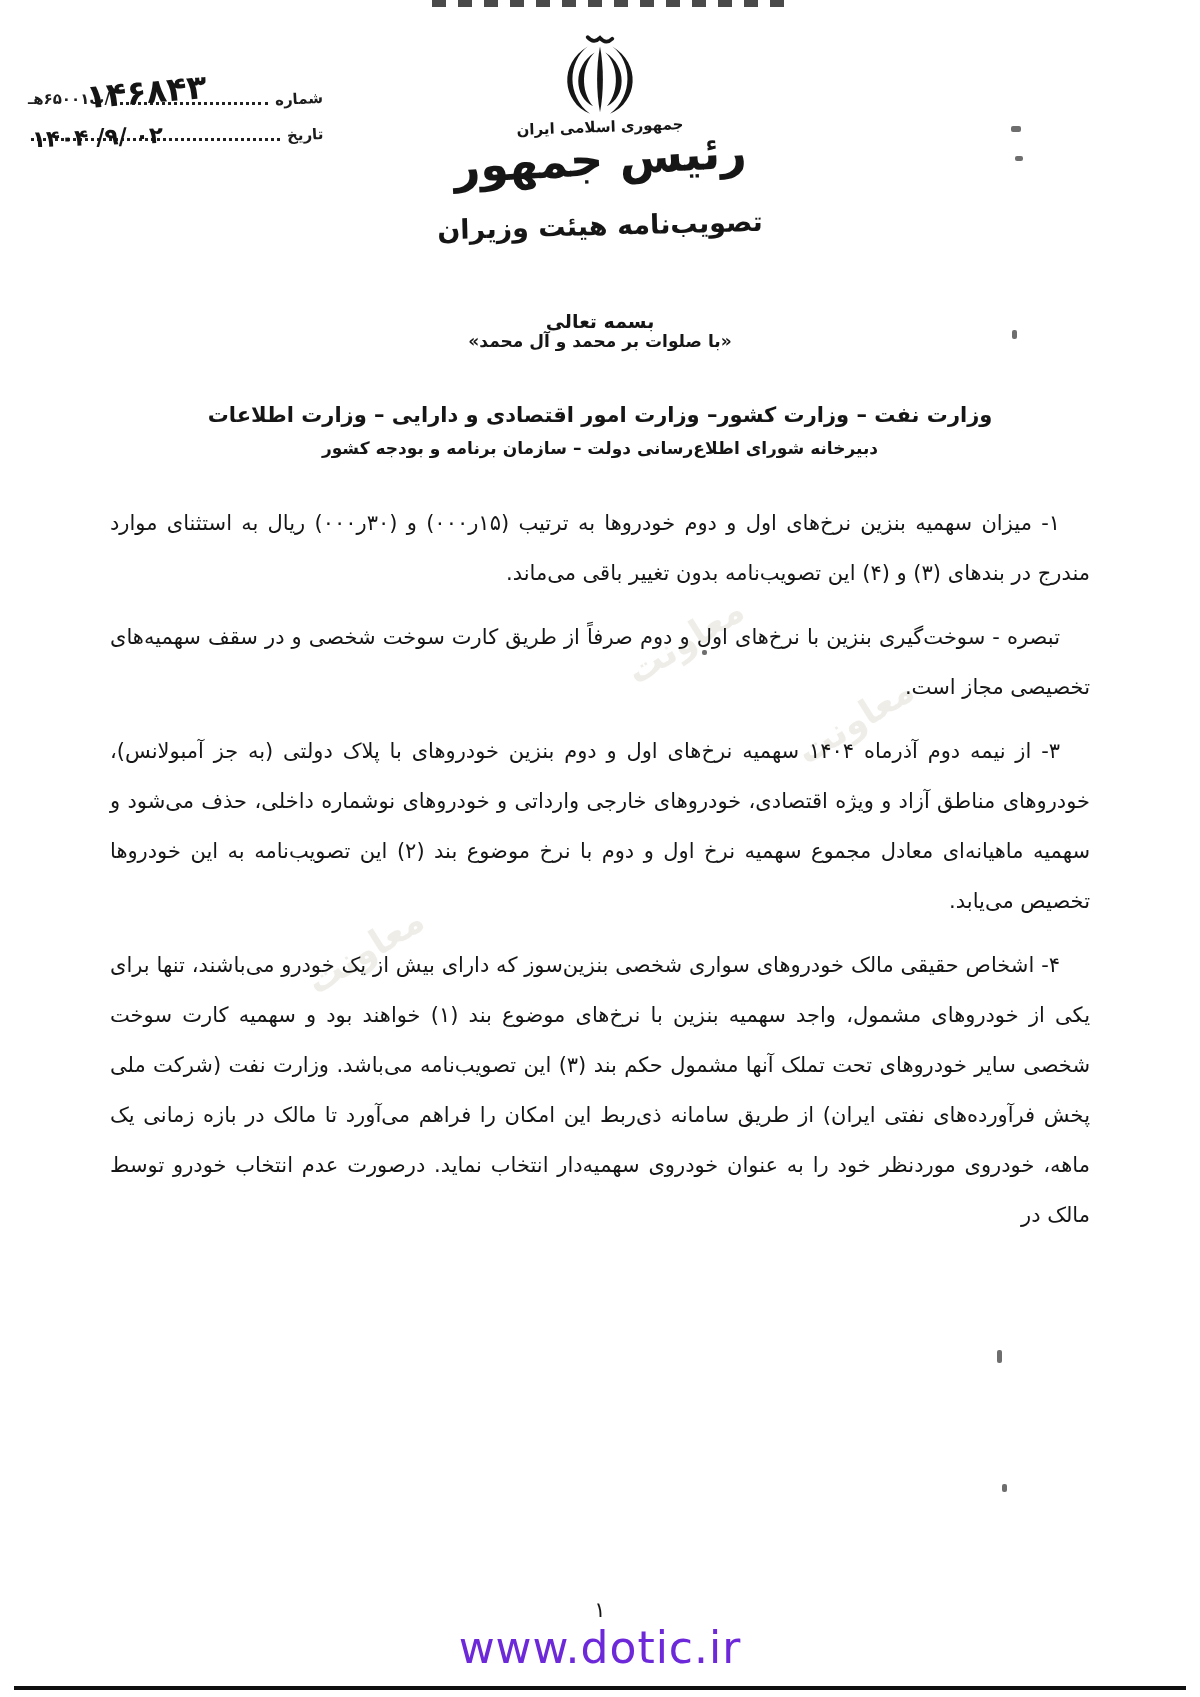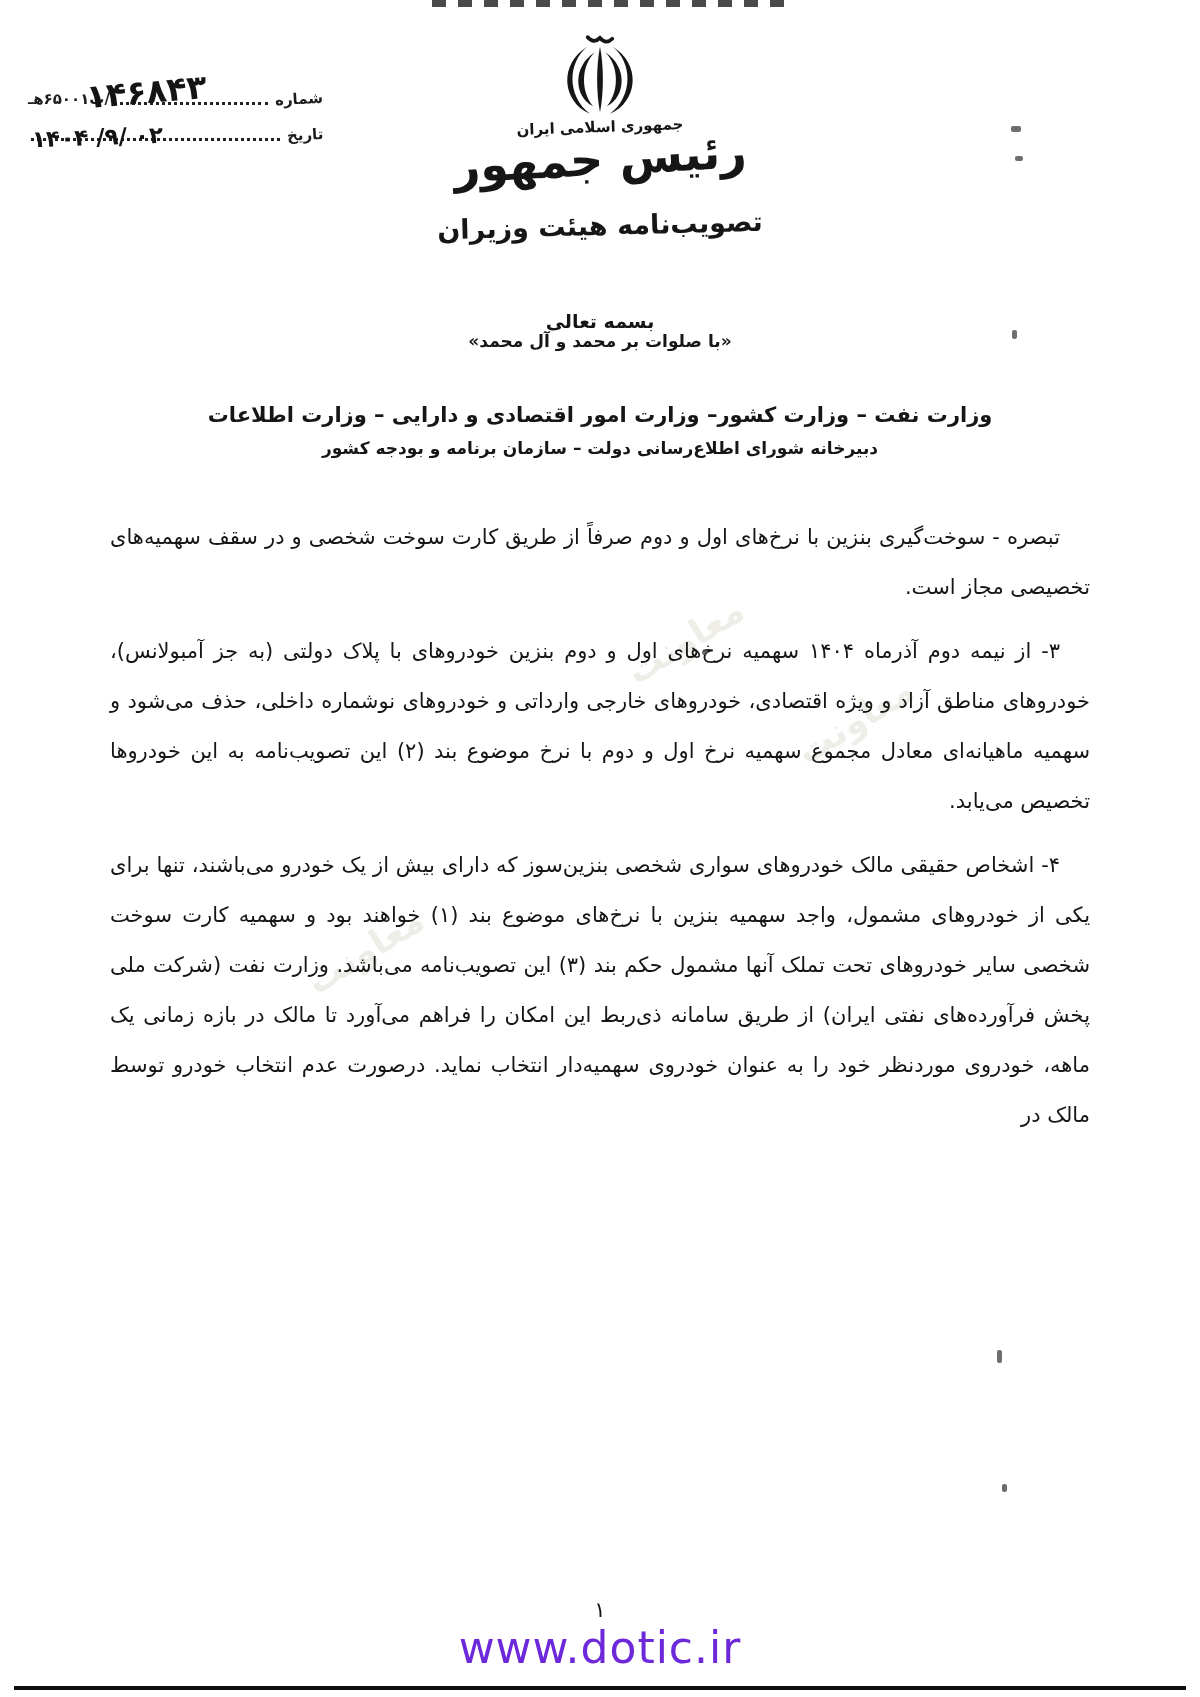--- a/index.html
+++ b/index.html
@@ -127,6 +127,7 @@
 <div class="abs wm wm3">معاونت</div>
 
 <div class="abs body-block">
+  <p>۱- میزان سهمیه بنزین نرخ‌های اول و دوم خودروها به ترتیب (۱۵ر۰۰۰) و (۳۰ر۰۰۰) ریال به استثنای موارد مندرج در بندهای (۳) و (۴) این تصویب‌نامه بدون تغییر باقی می‌ماند.</p>
   <p class="gap-top">تبصره - سوخت‌گیری بنزین با نرخ‌های اول و دوم صرفاً از طریق کارت سوخت شخصی و در سقف سهمیه‌های تخصیصی مجاز است.</p>
   <p class="gap-top">۳- از نیمه دوم آذرماه ۱۴۰۴ سهمیه نرخ‌های اول و دوم بنزین خودروهای با پلاک دولتی (به جز آمبولانس)، خودروهای مناطق آزاد و ویژه اقتصادی، خودروهای خارجی وارداتی و خودروهای نوشماره داخلی، حذف می‌شود و سهمیه ماهیانه‌ای معادل مجموع سهمیه نرخ اول و دوم با نرخ موضوع بند (۲) این تصویب‌نامه به این خودروها تخصیص می‌یابد.</p>
   <p class="gap-top">۴- اشخاص حقیقی مالک خودروهای سواری شخصی بنزین‌سوز که دارای بیش از یک خودرو می‌باشند، تنها برای یکی از خودروهای مشمول، واجد سهمیه بنزین با نرخ‌های موضوع بند (۱) خواهند بود و سهمیه کارت سوخت شخصی سایر خودروهای تحت تملک آنها مشمول حکم بند (۳) این تصویب‌نامه می‌باشد. وزارت نفت (شرکت ملی پخش فرآورده‌های نفتی ایران) از طریق سامانه ذی‌ربط این امکان را فراهم می‌آورد تا مالک در بازه زمانی یک ماهه، خودروی موردنظر خود را به عنوان خودروی سهمیه‌دار انتخاب نماید. درصورت عدم انتخاب خودرو توسط مالک در</p>

